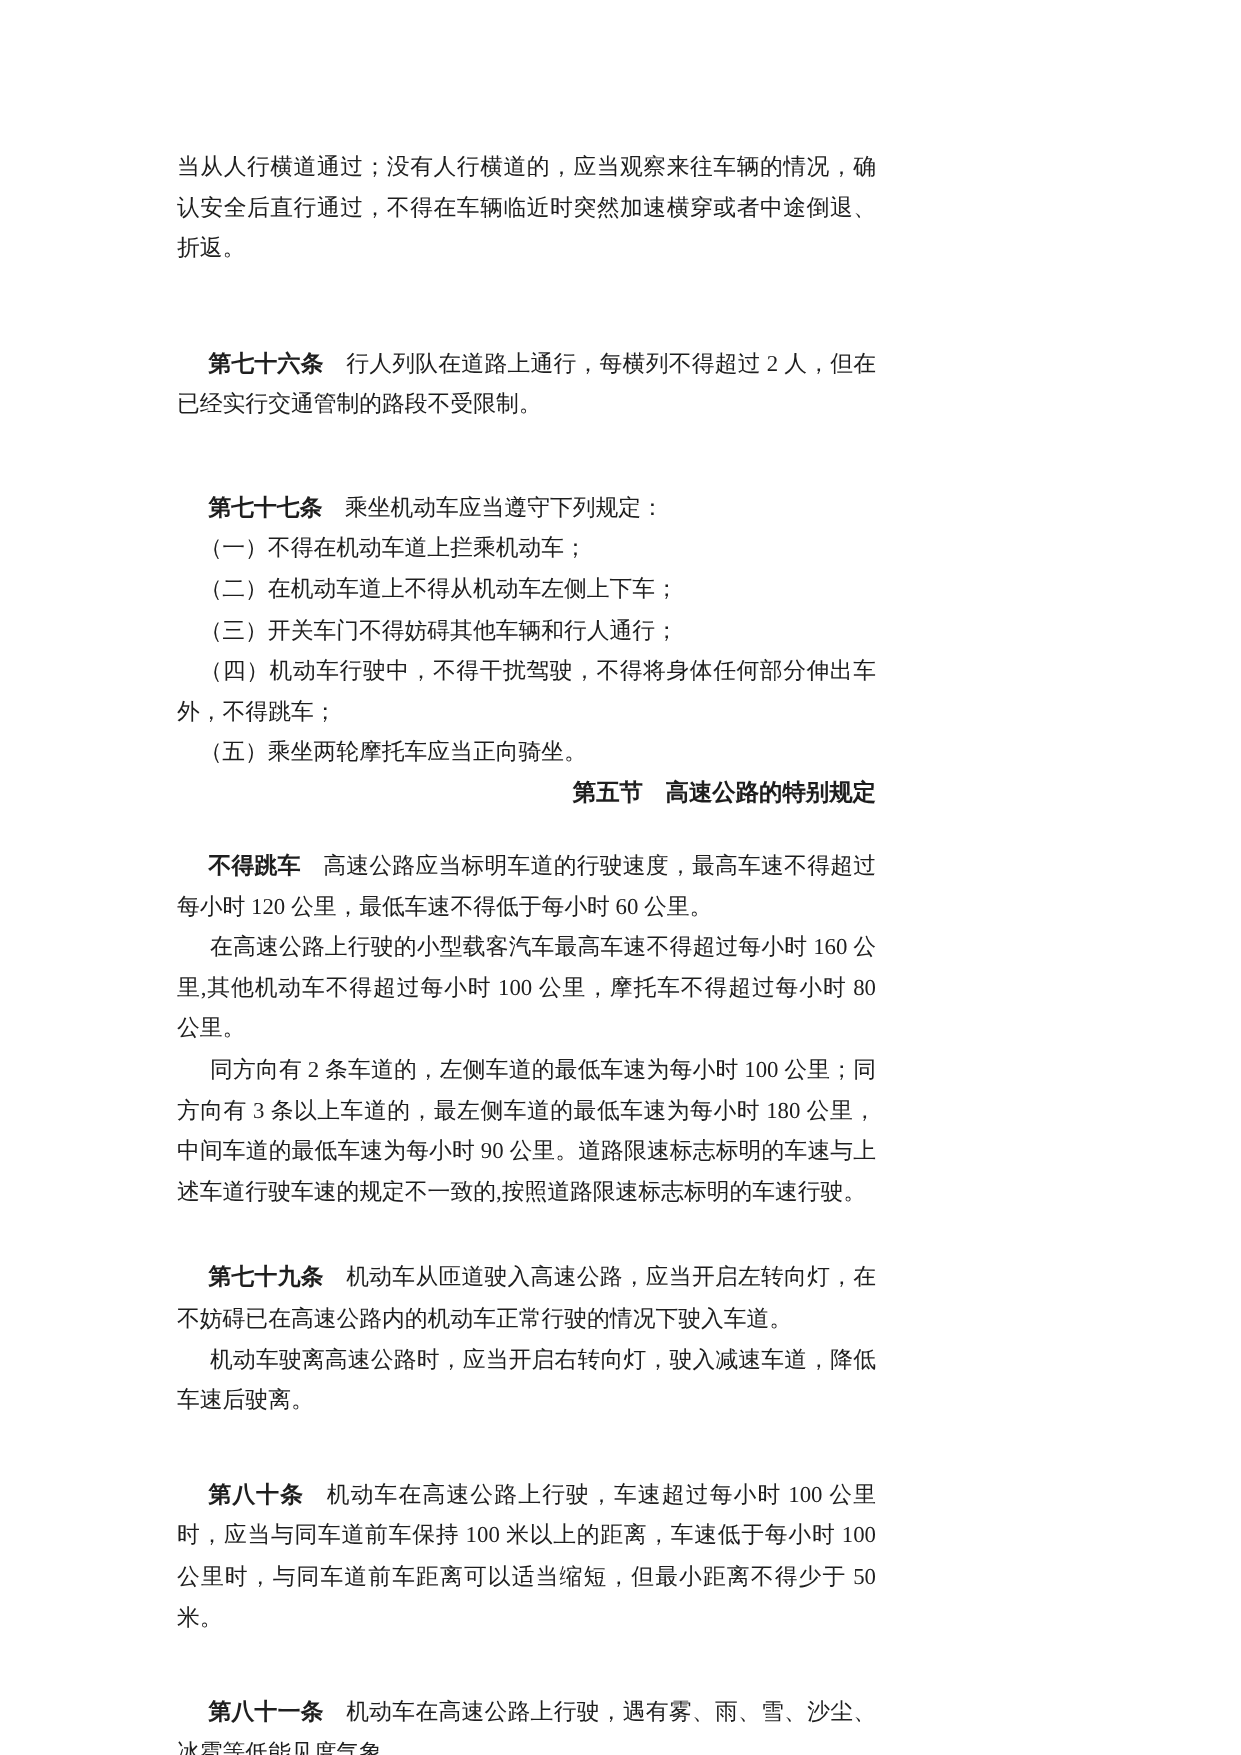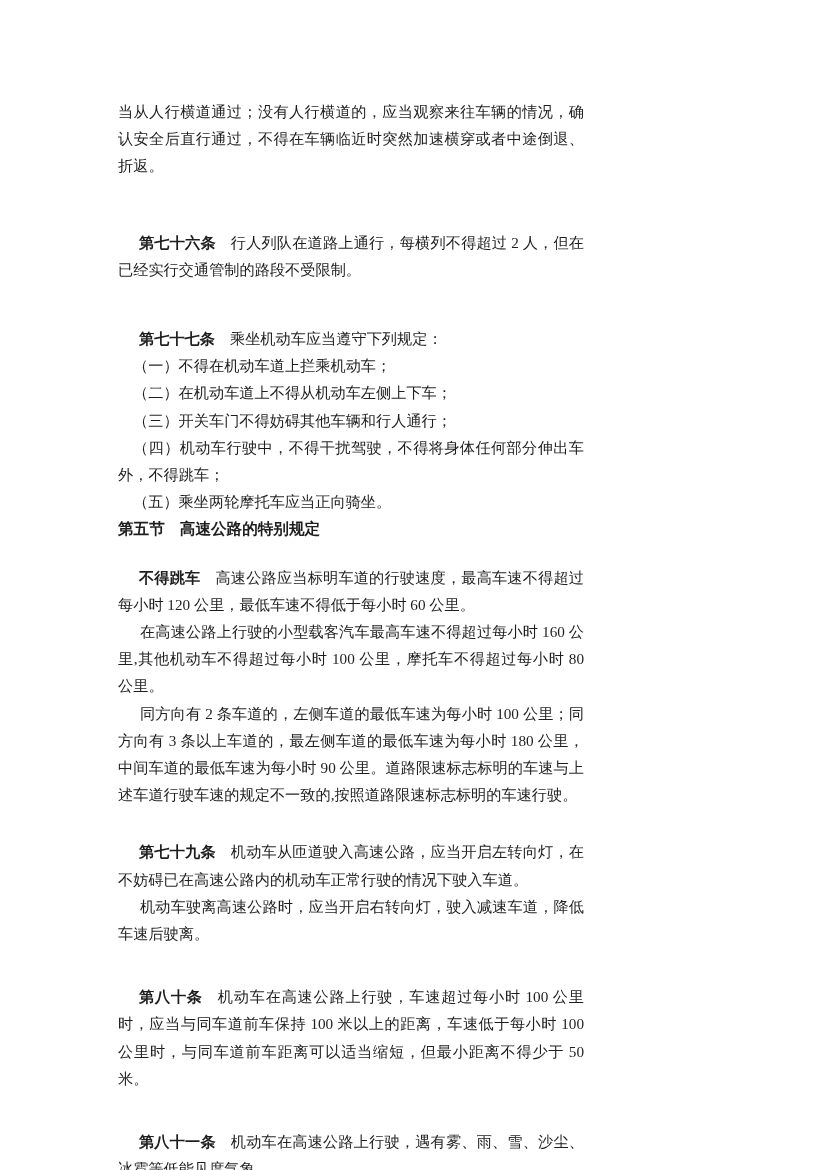--- a/index.html
+++ b/index.html
@@ -48,7 +48,7 @@
     font-size: 15.6px;
     line-height: 27.2px;
     font-weight: bold;
-    text-align: left;
+    text-align: right;
     text-indent: 0;
   }
   .section-heading .sec-label { margin-right: 15px; }

